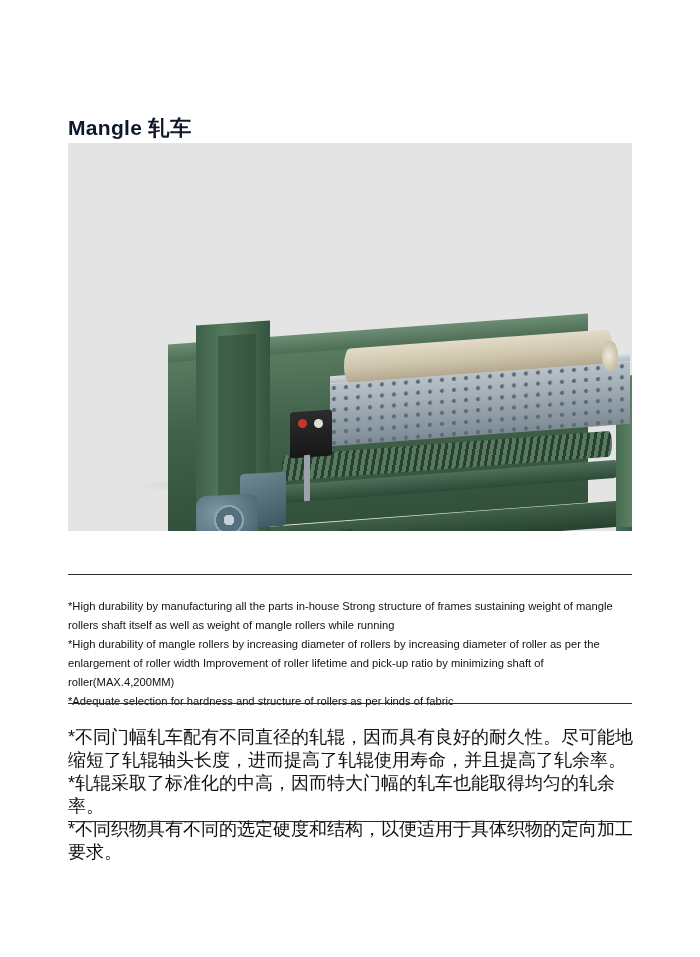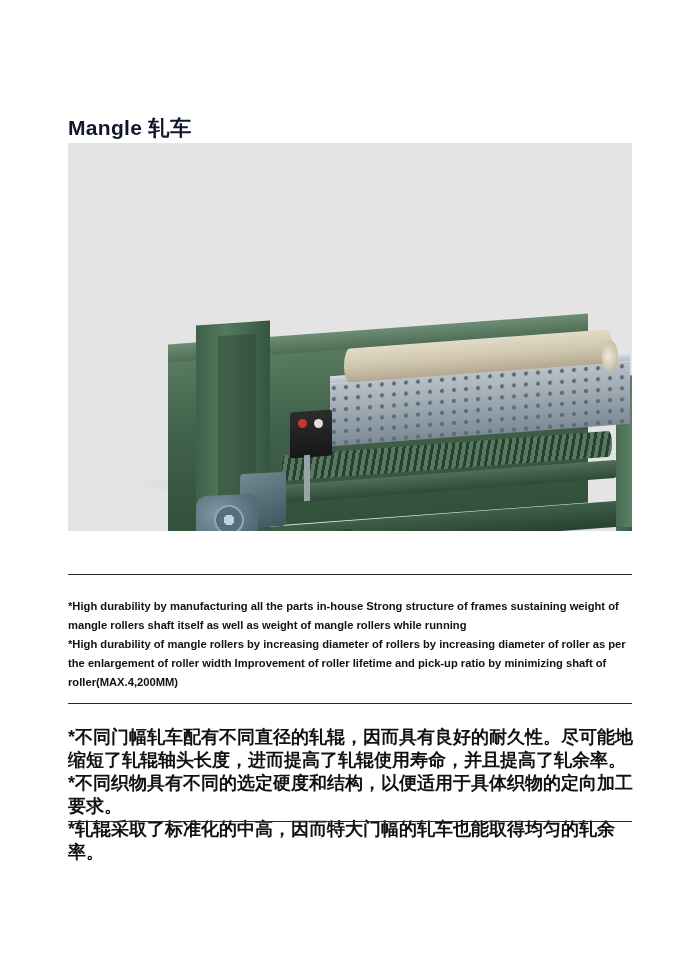--- a/index.html
+++ b/index.html
@@ -205,7 +205,7 @@
   }
   .para.en { top: 597px; }
   .para.cn { top: 726px; font-size: 18px; line-height: 23px; }
-  .para p { margin: 0; font-weight: bold; }
+  .para p { margin: 0; }
 </style>
 </head>
 <body>

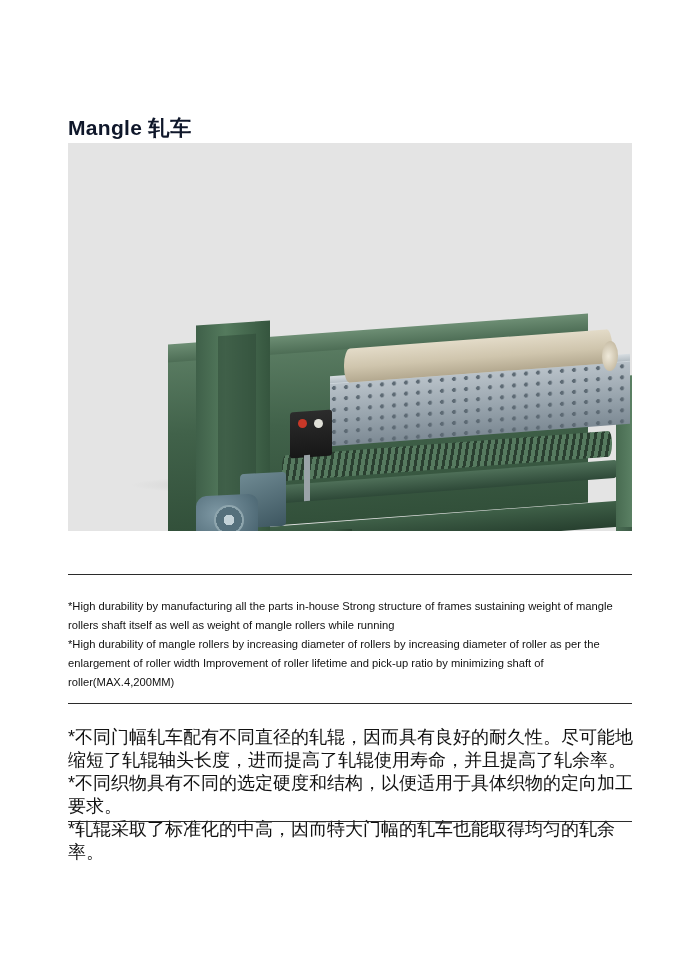--- a/index.html
+++ b/index.html
@@ -253,6 +253,7 @@
   <div class="para en">
     <p>*High durability by manufacturing all the parts in-house Strong structure of frames sustaining weight of mangle rollers shaft itself as well as weight of mangle rollers while running</p>
     <p>*High durability of mangle rollers by increasing diameter of rollers by increasing diameter of roller as per the enlargement of roller width Improvement of roller lifetime and pick-up ratio by minimizing shaft of roller(MAX.4,200MM)</p>
+    <p>*Adequate selection for hardness and structure of rollers as per kinds of fabric</p>
   </div>
 
   <div class="rule r2"></div>

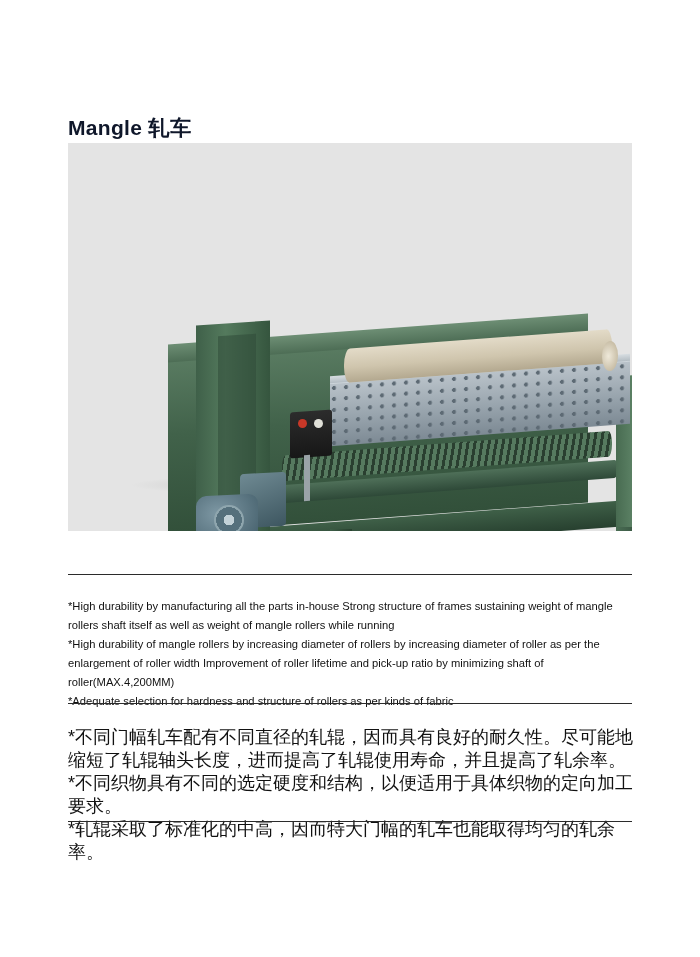--- a/index.html
+++ b/index.html
@@ -260,8 +260,8 @@
 
   <div class="para cn">
     <p>*不同门幅轧车配有不同直径的轧辊，因而具有良好的耐久性。尽可能地缩短了轧辊轴头长度，进而提高了轧辊使用寿命，并且提高了轧余率。</p>
+    <p>*轧辊采取了标准化的中高，因而特大门幅的轧车也能取得均匀的轧余率。</p>
     <p>*不同织物具有不同的选定硬度和结构，以便适用于具体织物的定向加工要求。</p>
-    <p>*轧辊采取了标准化的中高，因而特大门幅的轧车也能取得均匀的轧余率。</p>
   </div>
 
   <div class="rule r3"></div>

